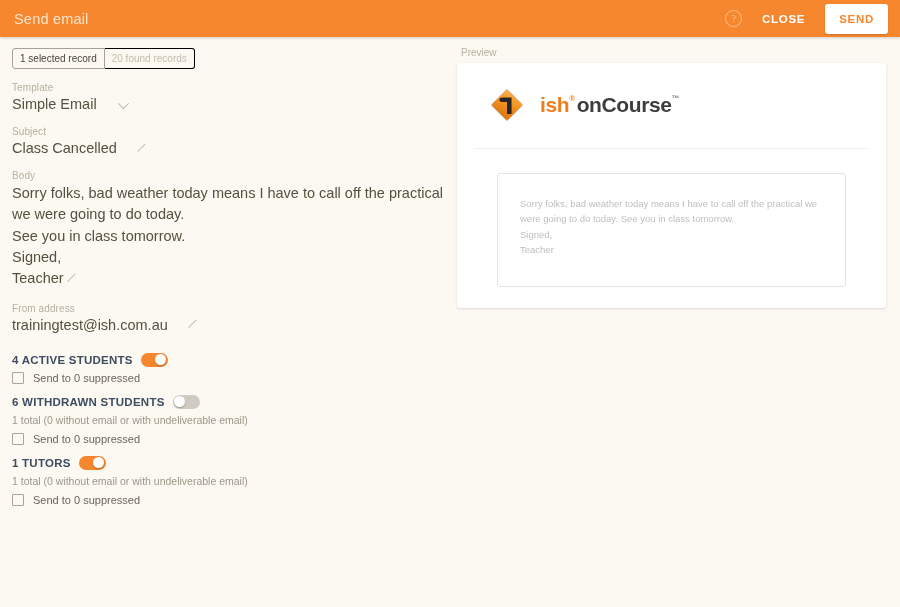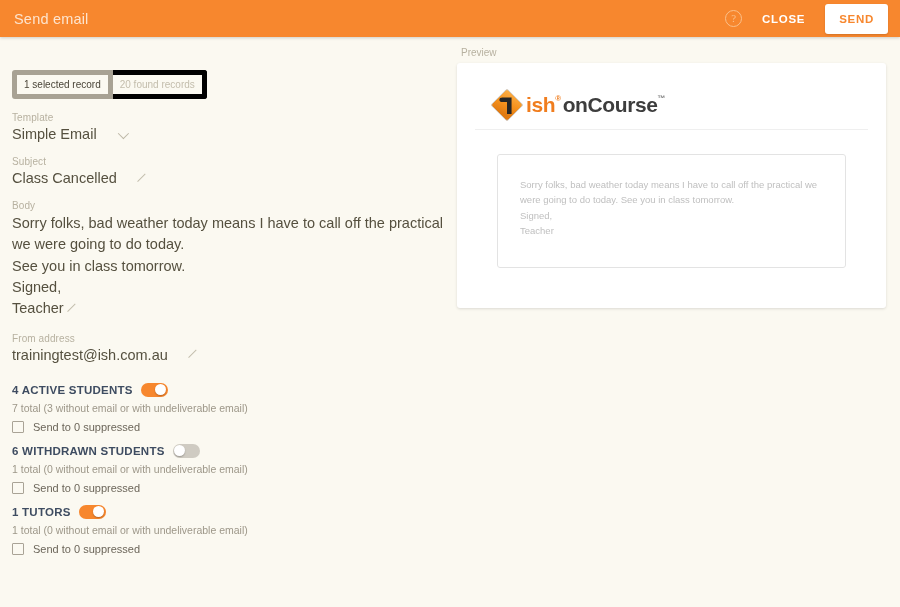--- a/index.html
+++ b/index.html
@@ -94,12 +94,11 @@
   .chip {
     font-size: 10px;
     padding: 4px 7px;
-    border: 5px solid #000000;
+    border: 1px solid #000000;
     background: #FBF9F1;
     color: #5E5847;
     cursor: pointer;
     white-space: nowrap;
-    margin-top: 22px;
   }
   .chip:first-child {
     border-radius: 3px 0 0 3px;

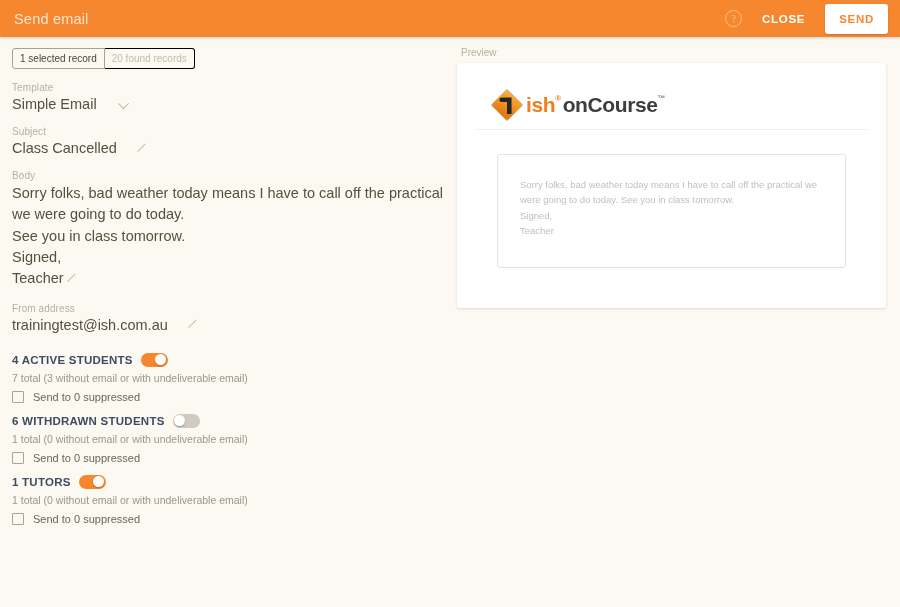--- a/index.html
+++ b/index.html
@@ -238,7 +238,8 @@
   .preview-logo-row {
     display: flex;
     align-items: center;
-    padding: 9px 0 5px 13px;
+    gap: 14px;
+    padding: 9px 0 24px 13px;
     border-bottom: 1px solid #EFEFEF;
   }
   .logo-mark {

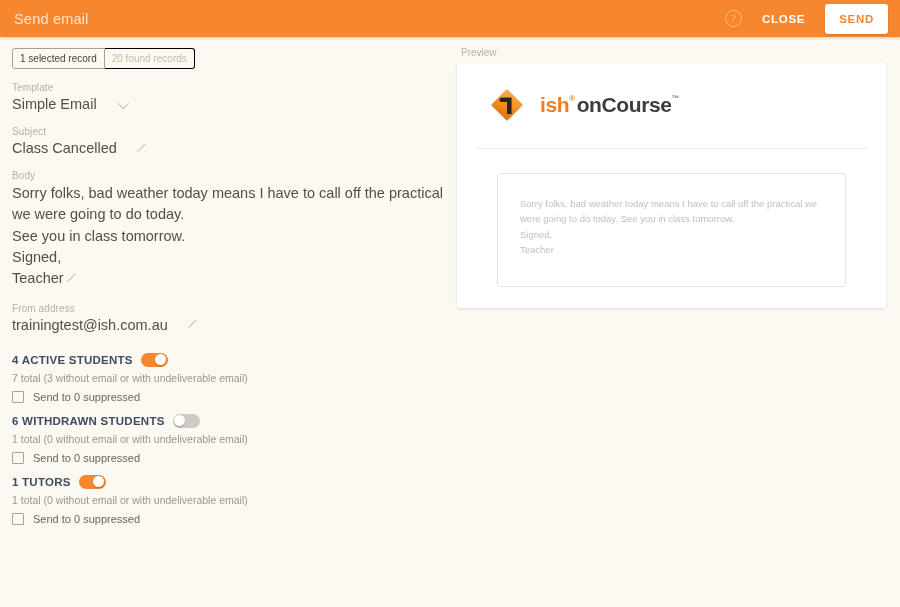--- a/index.html
+++ b/index.html
@@ -339,7 +339,6 @@
             <span class="knob"></span>
           </span>
       </div>
-      <div class="group-sub">7 total (3 without email or with undeliverable email)</div>
       <div class="checkbox-row">
         <span class="checkbox"></span>
         <span class="checkbox-label">Send to 0 suppressed</span>

